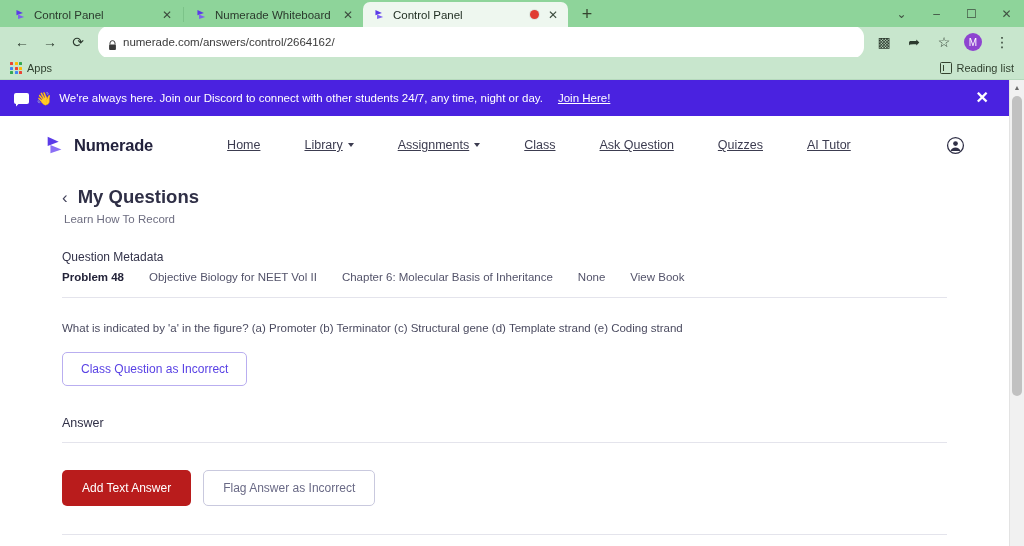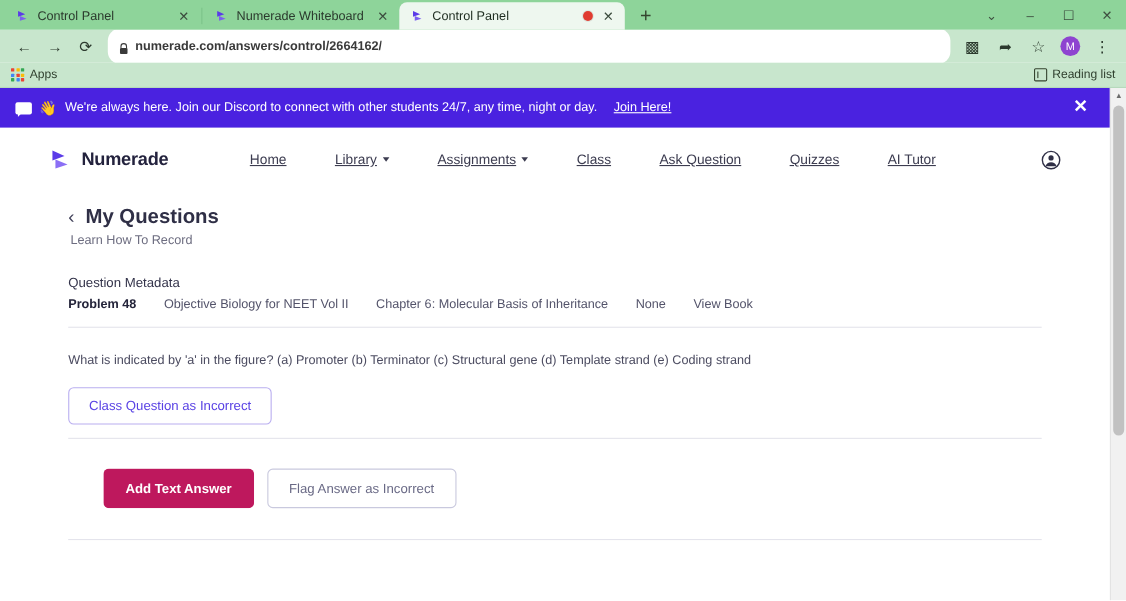--- a/index.html
+++ b/index.html
@@ -67,7 +67,7 @@
   .omnibox {
     flex: 1 1 auto; height: 19px; background: #ffffff; border-radius: 11px;
     display: flex; align-items: center; gap: 6px; padding: 16px 10px;
-    margin: 0 6px 0 6px; min-width: 0; font-weight: bold;
+    margin: 0 6px 0 6px; min-width: 0;
   }
   .omnibox .url {
     font-size: 11.5px; color: #3a3a3a; white-space: nowrap;

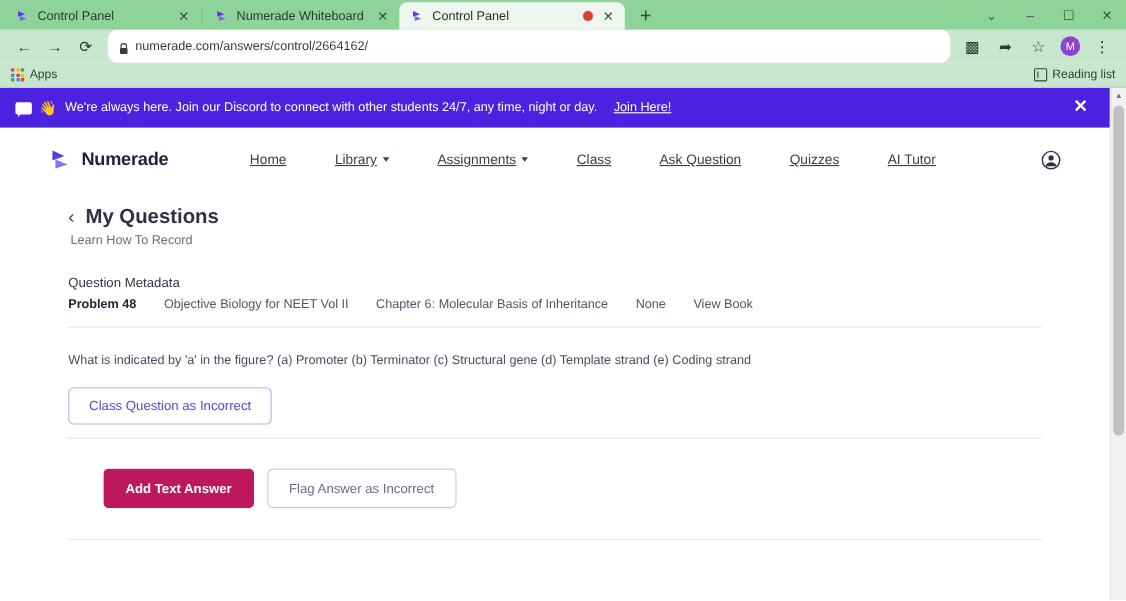--- a/index.html
+++ b/index.html
@@ -377,6 +377,7 @@
           <button class="btn btn-outline">Class Question as Incorrect</button>
         </div>
 
+        <div class="section-title">Answer</div>
         <div class="answer-divider"></div>
 
         <div class="answer-actions">

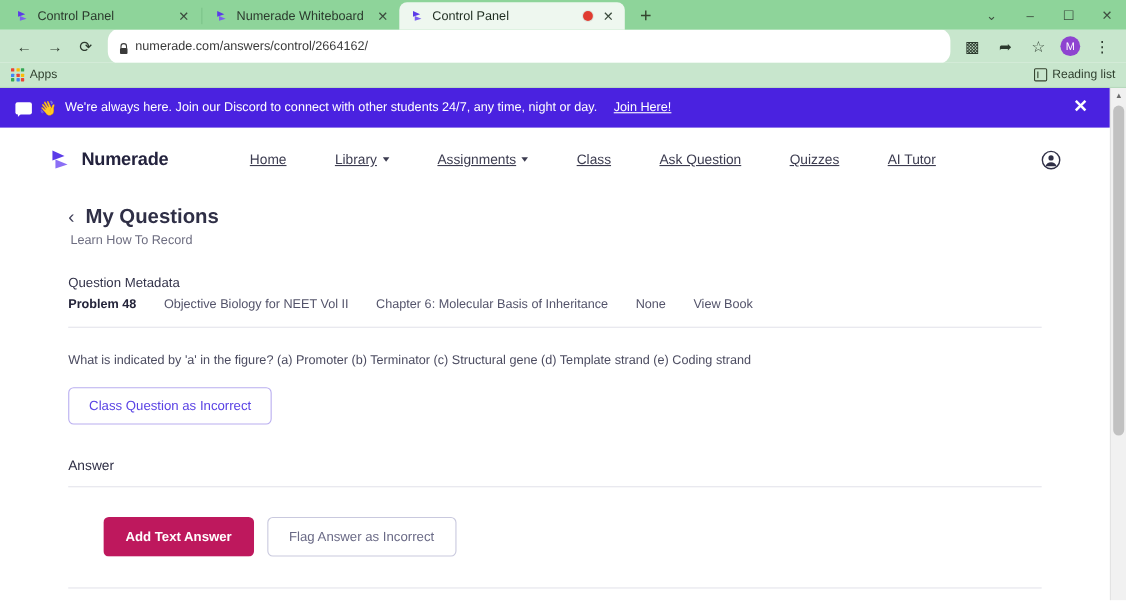--- a/index.html
+++ b/index.html
@@ -178,9 +178,8 @@
     height: 34px; padding: 0 18px;
   }
   .btn-primary {
-    background: #be185d; color: #fff; height: 34px; padding: 0 18px;
-    font-weight: bold;
-    margin-left: 32px;
+    background: #b91c1c; color: #fff; height: 34px; padding: 0 18px;
+    font-weight: normal;
   }
   .flag-q-wrap { margin-top: 15px; }
 

